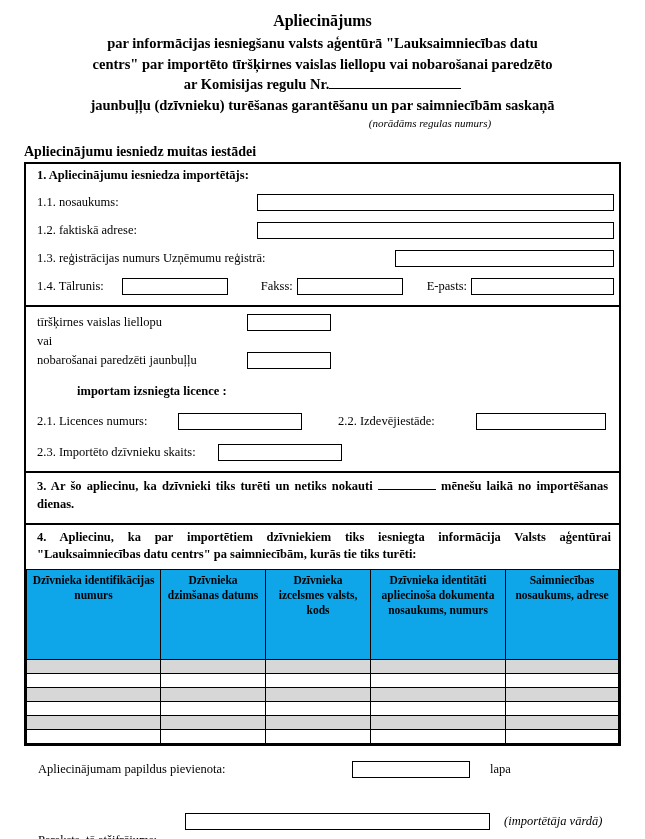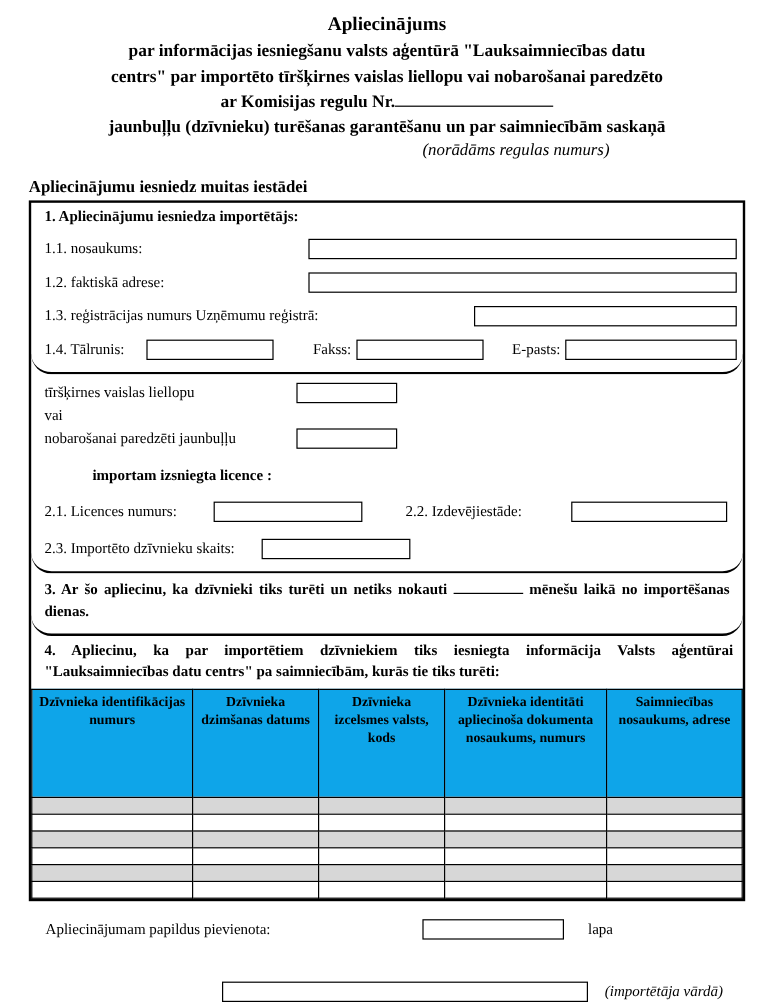--- a/index.html
+++ b/index.html
@@ -15,7 +15,7 @@
   .title { text-align:center; font-weight:bold; font-size:16px; margin-bottom:3px; }
   .subtitle-line { text-align:center; font-weight:bold; font-size:14.5px; line-height:1.42; }
   .blank-underline { display:inline-block; width:132px; height:1.05em; border-bottom:1.5px solid #000; vertical-align:baseline; }
-  .reg-note { font-style:italic; font-size:14px; text-align:center; padding-left:215px; margin-top:1px; }
+  .reg-note { font-style:italic; font-size:11px; text-align:center; padding-left:215px; margin-top:1px; }
 
   .intro { font-weight:bold; font-size:14px; margin-top:15px; margin-bottom:2px; }
 

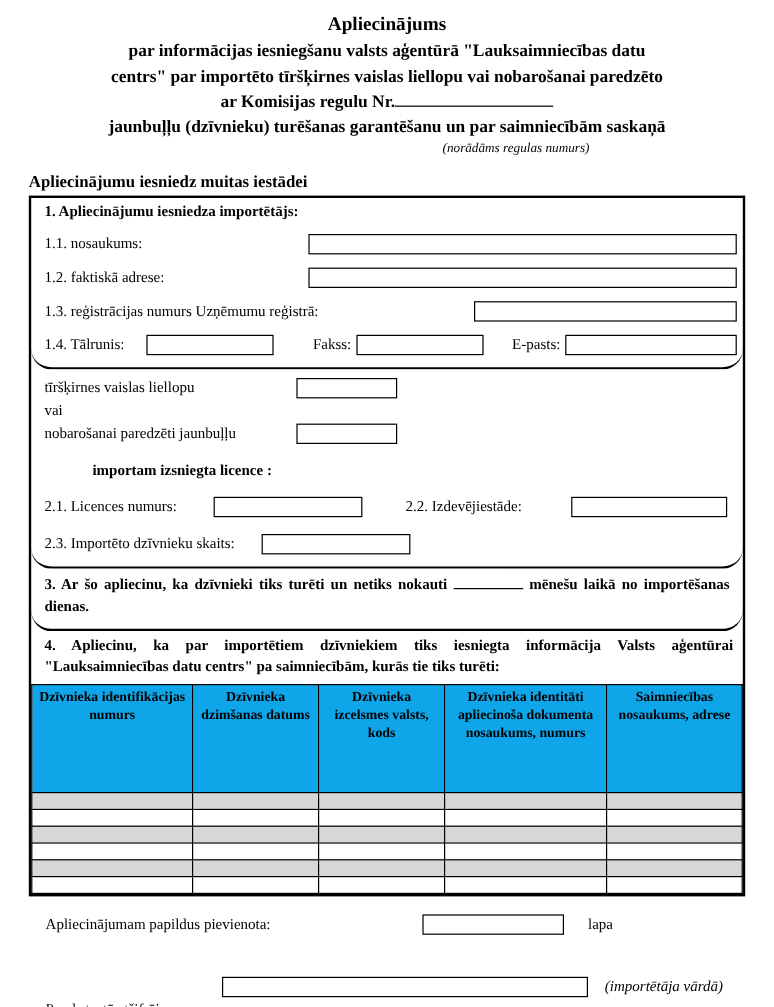--- a/index.html
+++ b/index.html
@@ -21,7 +21,7 @@
 
   
   .form-box { border:2px solid #000; }
-  .section { border-bottom:2px solid #000; padding:4px 5px 10px 11px;border-radius:17px; }
+  .section { border-bottom:2px solid #000; padding:4px 5px 10px 11px; }
   .section.last { border-bottom:none; padding:0; }
   .sec-title { font-weight:bold; }
   .title-note { font-weight:bold; font-style:italic; font-size:10.5px; }

